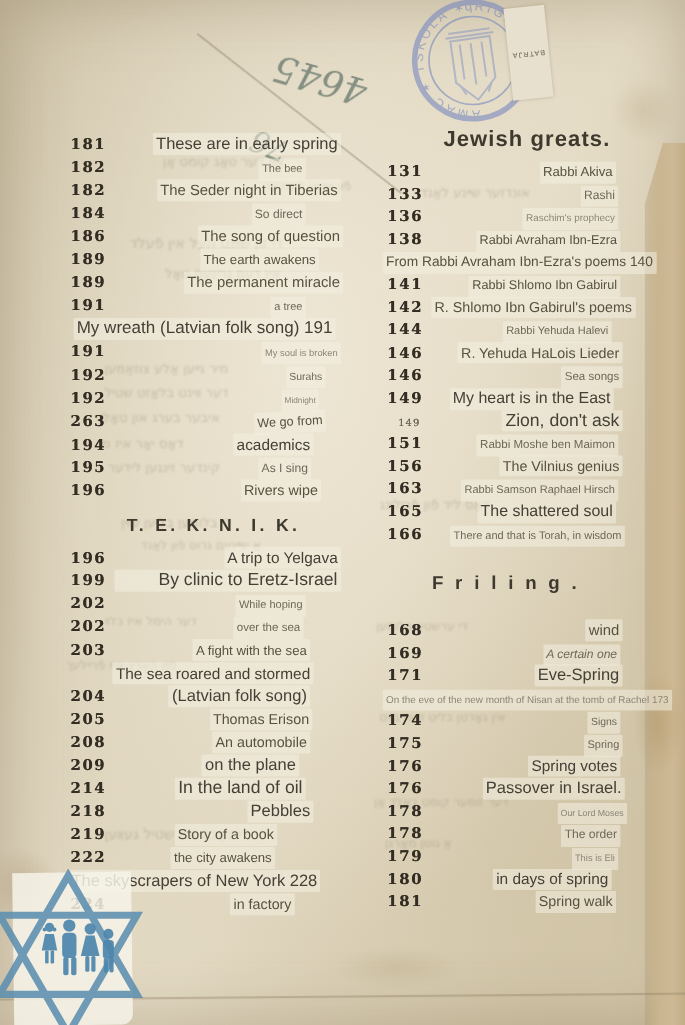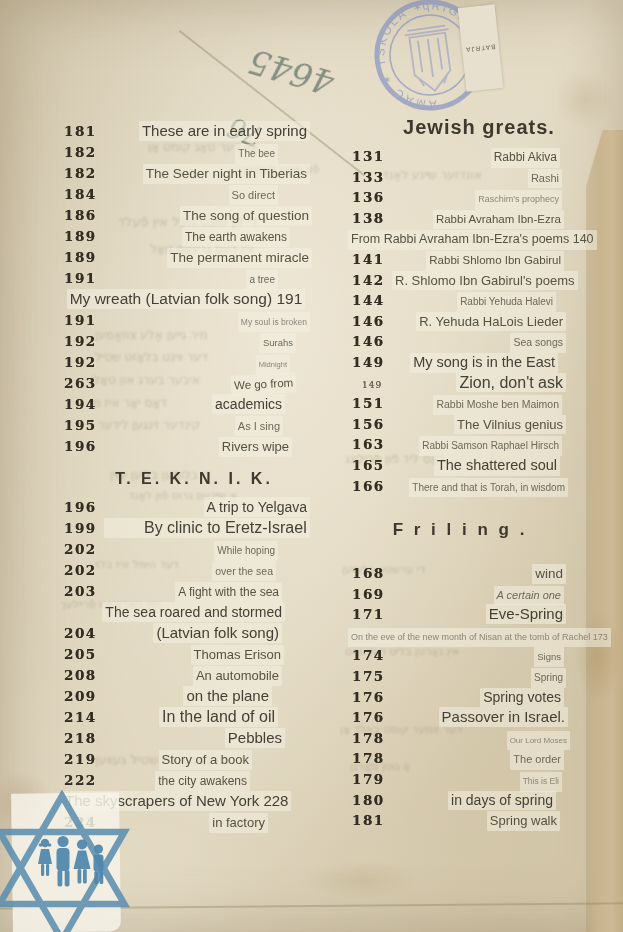--- a/index.html
+++ b/index.html
@@ -325,7 +325,7 @@
       </div>
       <div class="row">
         <span class="num">149</span>
-        <span class="title" style="padding-right: 14px;"><span class="tbg" style="font-size: 14.5px; color: rgb(69, 64, 54);">My song is in the East</span></span>
+        <span class="title" style="padding-right: 14px;"><span class="tbg" style="font-size: 14.5px; color: rgb(69, 64, 54);">My heart is in the East</span></span>
       </div>
       <div class="row">
         <span class="num numsm">149</span>

